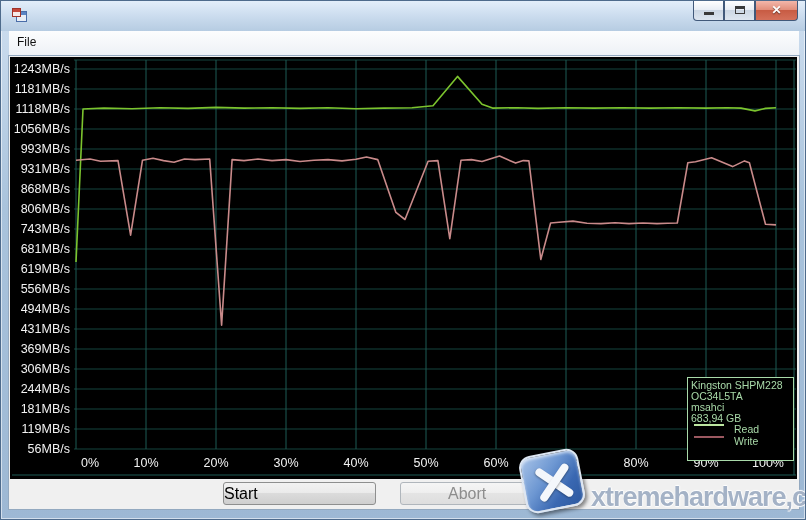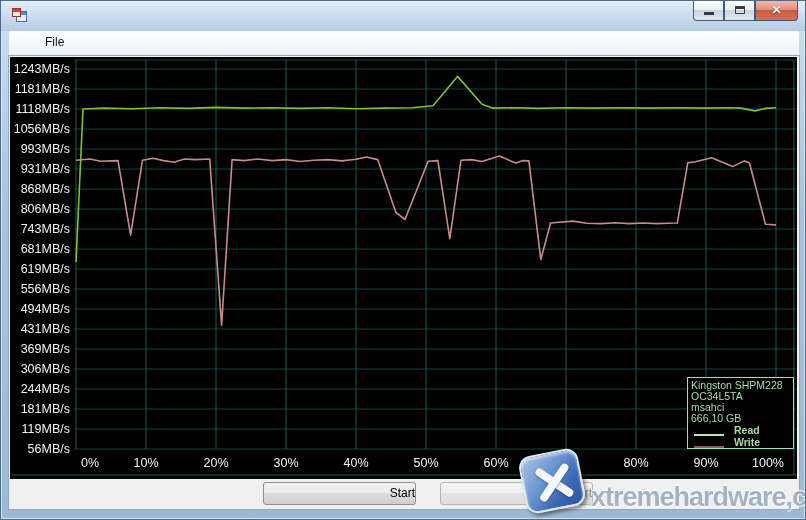--- a/index.html
+++ b/index.html
@@ -30,7 +30,7 @@
   
   .menubar{position:absolute;left:8px;top:30px;width:790px;height:25px;
     background:linear-gradient(#fcfdfe,#eef1f6);border-bottom:1px solid #e2e6ec;}
-  .menu-item{display:inline-block;padding:4px 8px;font-size:12px;color:#111;cursor:default;margin-left:28px;}
+  .menu-item{display:inline-block;padding:4px 8px;font-size:12px;color:#111;cursor:default;}
   
   .content-bg{position:absolute;left:8px;top:55px;width:790px;height:453px;background:#f0f0f0;box-shadow:0 0 0 1px #93a9c0;}
   .chart{position:absolute;left:9px;top:56px;width:787px;height:422px;background:#000;overflow:hidden;}

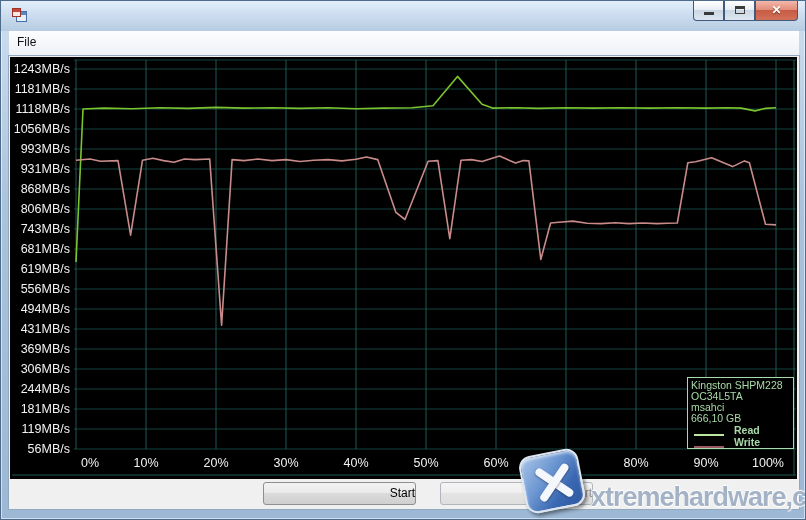--- a/index.html
+++ b/index.html
@@ -36,7 +36,7 @@
   .chart{position:absolute;left:9px;top:56px;width:787px;height:422px;background:#000;overflow:hidden;}
   .chart svg{display:block;font-family:"Liberation Sans",sans-serif;}
   
-  .legend{position:absolute;left:677px;top:320px;width:107px;height:72px;background:#000;
+  .legend{position:absolute;left:677px;top:320px;width:107px;height:84px;background:#000;
     border:1px solid #9fd09f;font-size:10.5px;line-height:11px;padding:2px 0 0 3px;color:#abdcab;white-space:nowrap;overflow:hidden;}
   .lrow{display:flex;align-items:flex-end;height:12px;font-weight:bold;}
   .lswatch{display:inline-block;width:30px;height:2px;margin:0 10px 0 3px;flex:0 0 auto;}

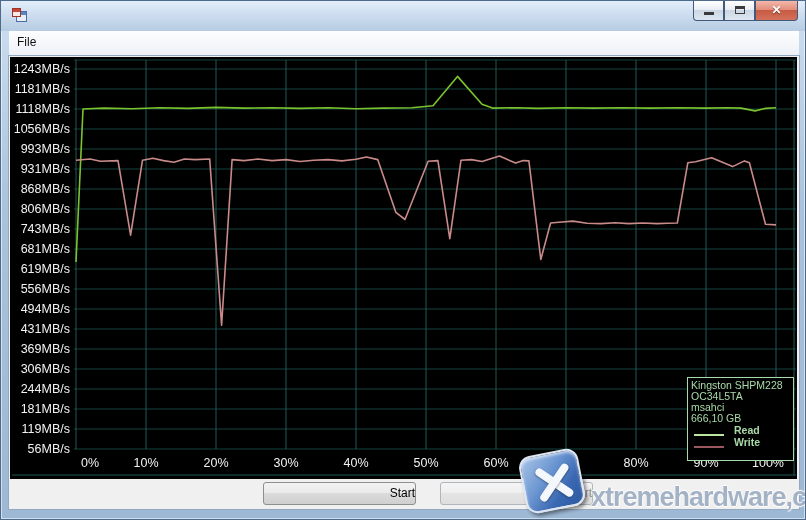--- a/index.html
+++ b/index.html
@@ -161,7 +161,7 @@
       <div>Kingston SHPM228</div>
       <div>OC34L5TA</div>
       <div>msahci</div>
-      <div>666,10 GB</div>
+      <div>683,94 GB</div>
       <div class="lrow">
         <span class="lswatch" style="background: rgb(188, 230, 160);"></span>
         <span>Read</span>

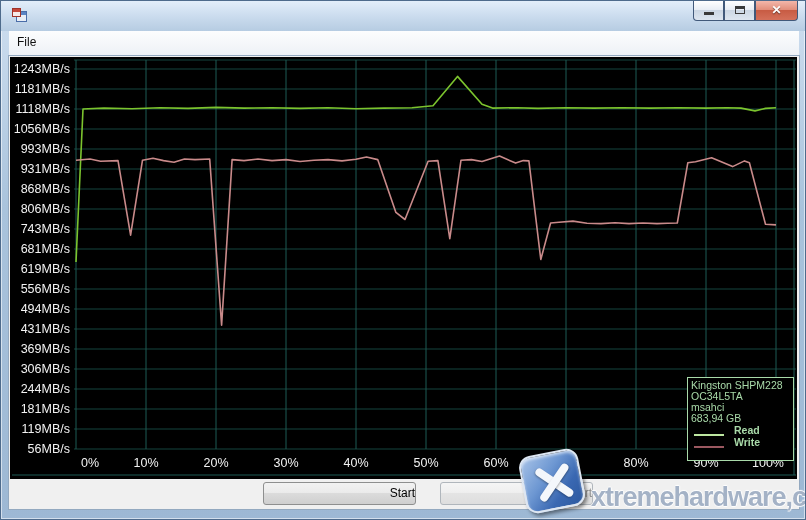--- a/index.html
+++ b/index.html
@@ -38,7 +38,7 @@
   
   .legend{position:absolute;left:677px;top:320px;width:107px;height:84px;background:#000;
     border:1px solid #9fd09f;font-size:10.5px;line-height:11px;padding:2px 0 0 3px;color:#abdcab;white-space:nowrap;overflow:hidden;}
-  .lrow{display:flex;align-items:flex-end;height:12px;font-weight:bold;}
+  .lrow{display:flex;align-items:flex-start;height:12px;}
   .lswatch{display:inline-block;width:30px;height:2px;margin:0 10px 0 3px;flex:0 0 auto;}
   
   .btn{position:absolute;top:481px;width:153px;height:23px;border:1px solid #8e8f8f;border-radius:3px;

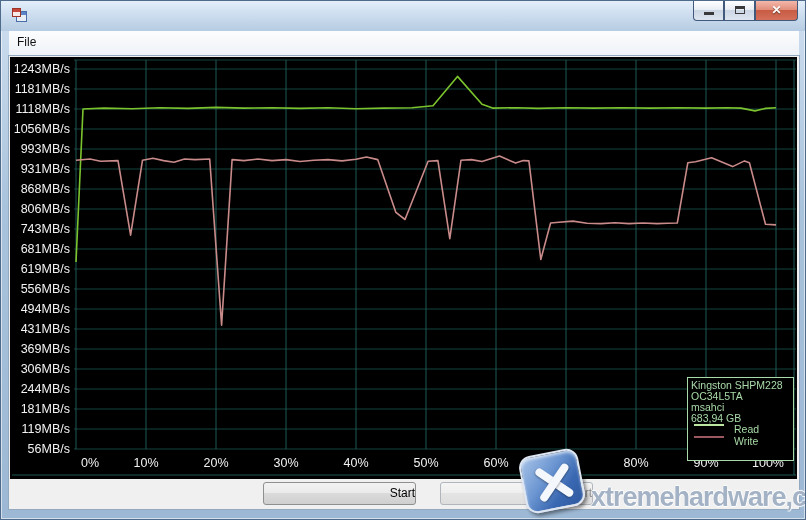--- a/index.html
+++ b/index.html
@@ -43,7 +43,7 @@
   
   .btn{position:absolute;top:481px;width:153px;height:23px;border:1px solid #8e8f8f;border-radius:3px;
     background:linear-gradient(#f2f2f2,#ebebeb 45%,#dbdbdb 50%,#cfcfcf);
-    font-size:12px;color:#000;text-align:right;line-height:21px;cursor:default;margin-left:40px;}
+    font-size:16px;color:#000;text-align:left;line-height:21px;cursor:default;}
   .btn.start{left:222px;}
   .btn.abort{left:399px;color:#8d8d8d;border-color:#b0b6bc;background:linear-gradient(#f5f5f5,#efefef 45%,#e4e4e4 50%,#dedede);padding-left:47px;}
   

